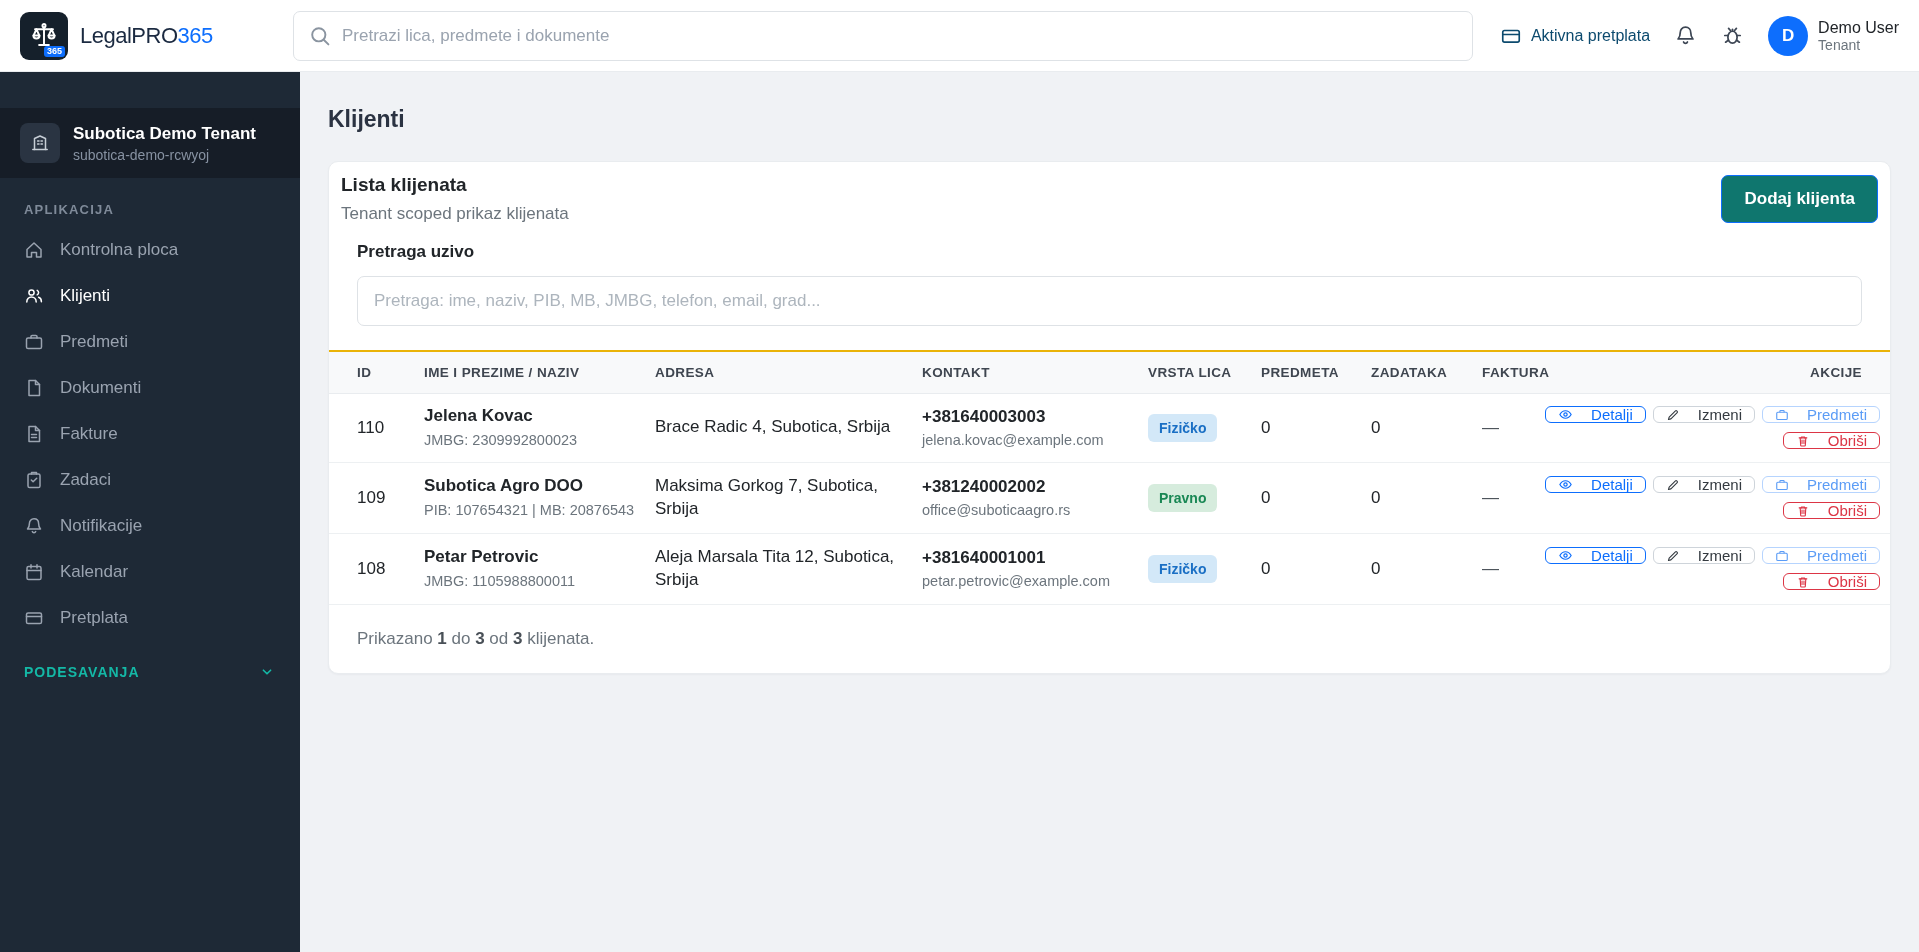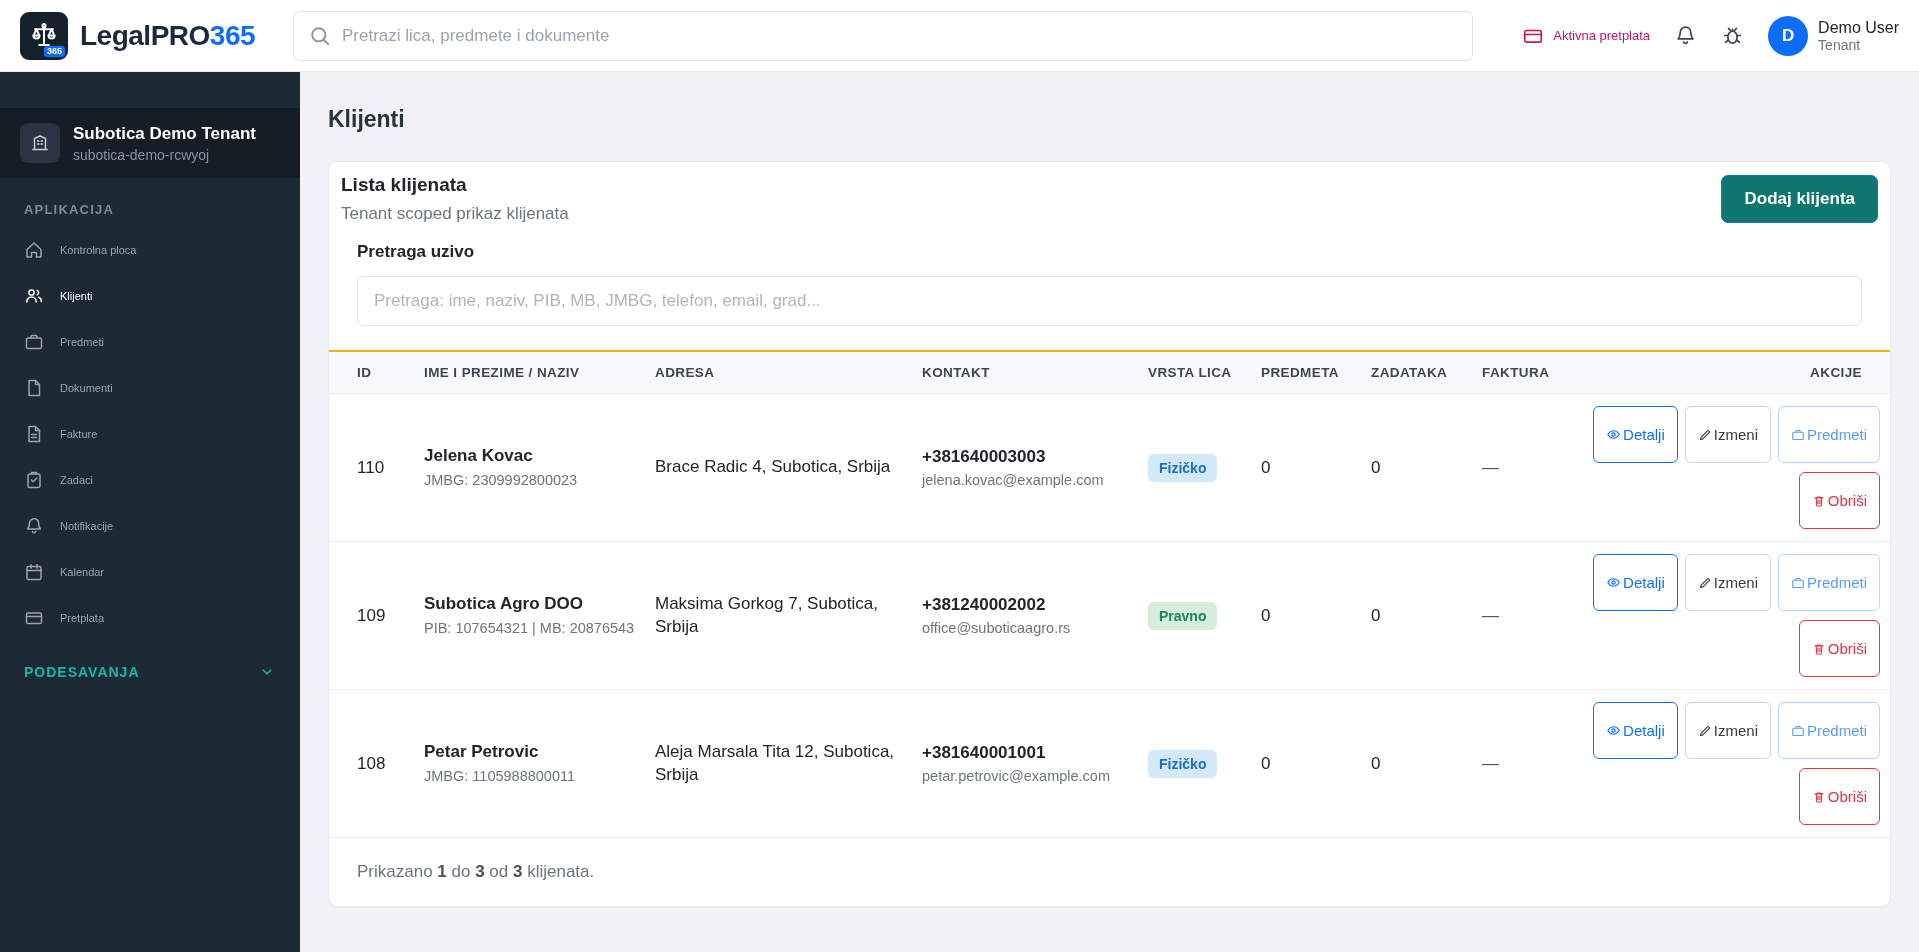--- a/index.html
+++ b/index.html
@@ -26,7 +26,7 @@
     position: absolute; right: 3px; bottom: 3px; background: #0d6efd; color: #fff;
     font-size: 9px; font-weight: 700; padding: 1px 3px; border-radius: 3px; line-height: 1;
   }
-  .brand-text { font-size: 28px; font-weight: 700; letter-spacing: -0.5px; }
+  .brand-text { font-size: 22px; font-weight: 400; letter-spacing: -0.5px; }
   .brand-text .b1 { color: #1b2a41; }
   .brand-text .b2 { color: #0d6efd; }
 

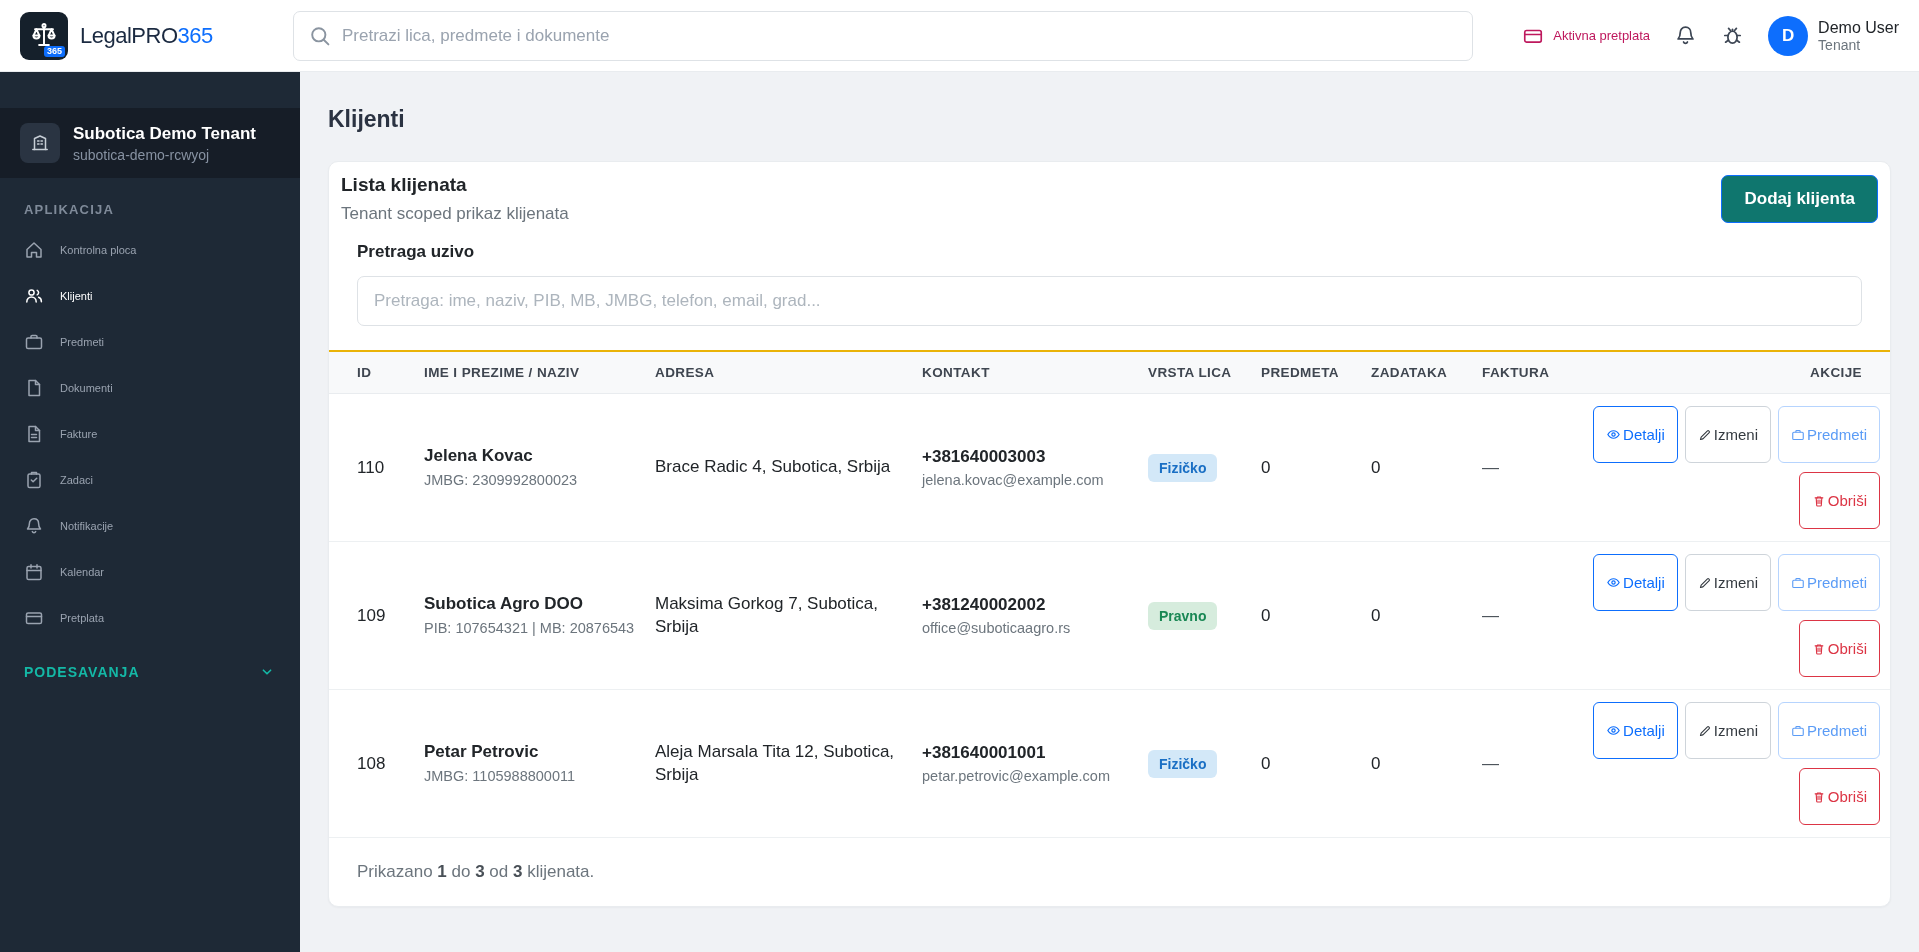--- a/index.html
+++ b/index.html
@@ -40,7 +40,7 @@
   .topbar-search .s-icon { position: absolute; left: 15px; top: 13px; color: #8a94a0; }
 
   .topbar-right { margin-left: auto; display: flex; align-items: center; gap: 24px; }
-  .subscription { display: flex; align-items: center; gap: 9px; color: #be185d; font-size: 13px; cursor: pointer; }
+  .subscription { display: flex; align-items: center; gap: 9px; color: #0c4a6e; font-size: 16px; cursor: pointer; }
   .icon-btn { background: none; border: none; color: #3d4654; cursor: pointer; display: flex; align-items: center; }
   .user-chip { display: flex; align-items: center; gap: 10px; cursor: pointer; }
   .avatar {

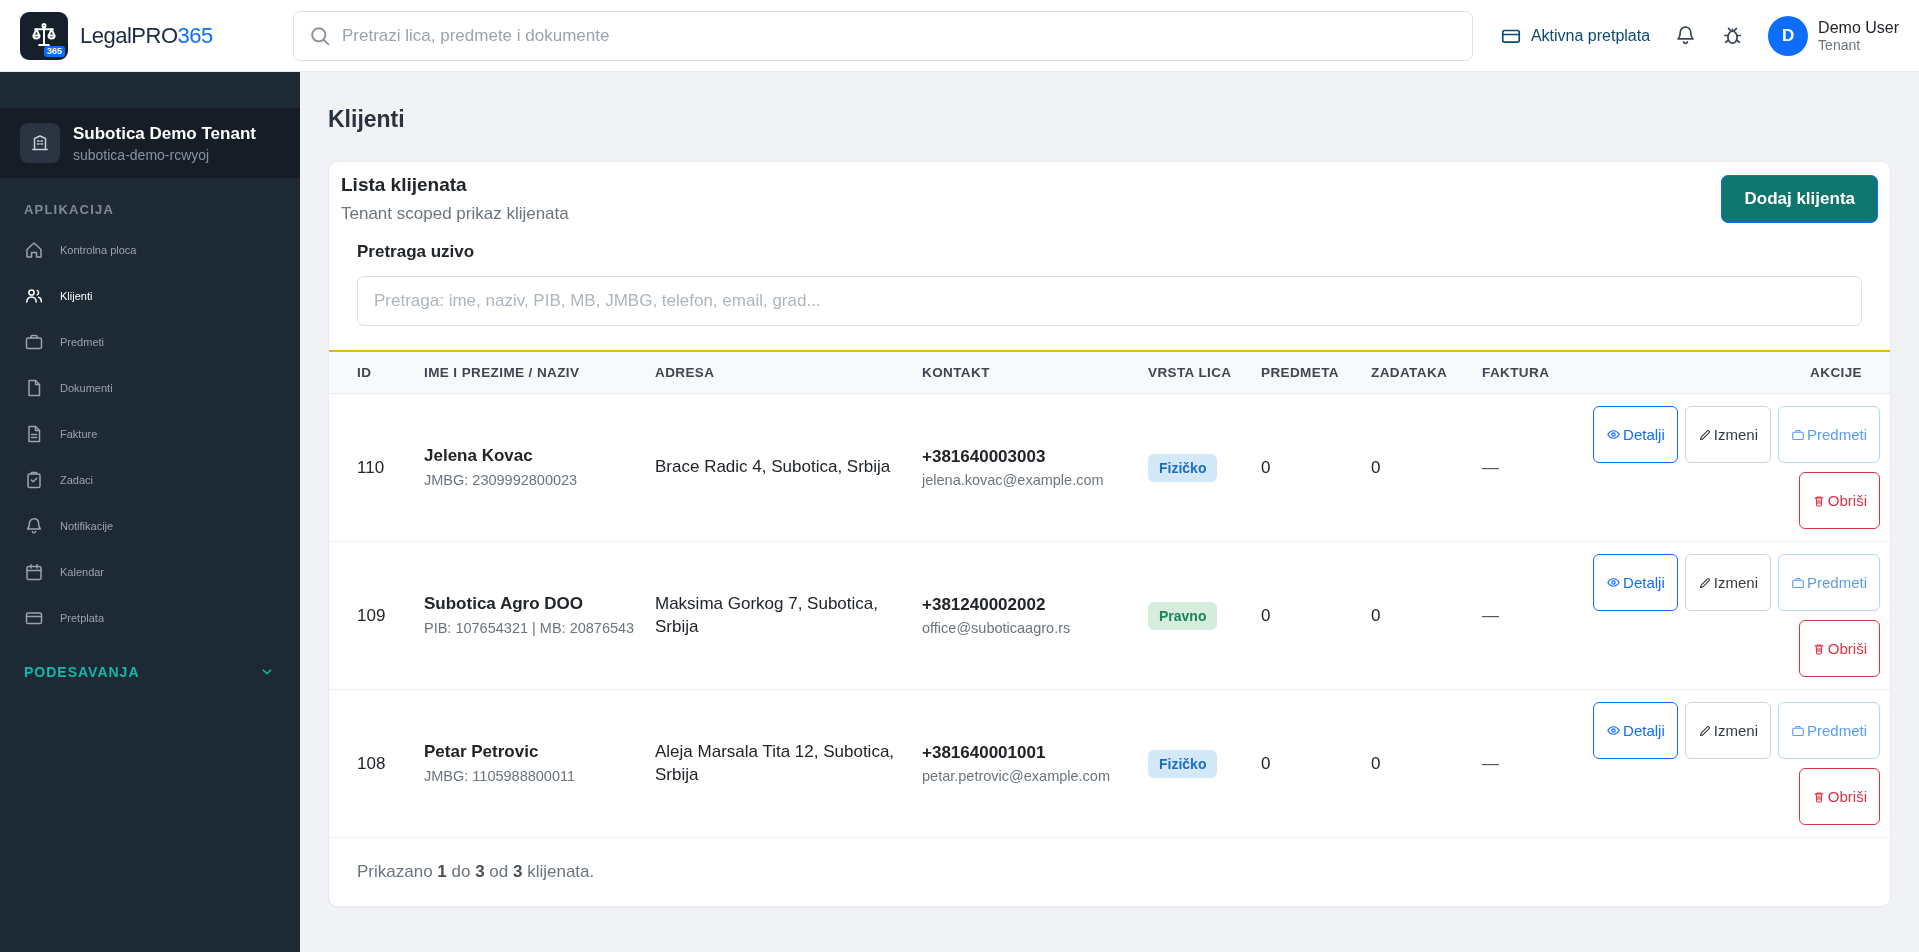--- a/index.html
+++ b/index.html
@@ -72,7 +72,7 @@
   }
   .nav-item {
     display: flex; align-items: center; gap: 16px; padding: 13px 24px;
-    font-size: 11px; color: #9aa3b0; cursor: pointer;
+    font-size: 17px; color: #9aa3b0; cursor: pointer;
   }
   .nav-item.active { color: #ffffff; }
   .nav-item .n-icon { display: flex; }

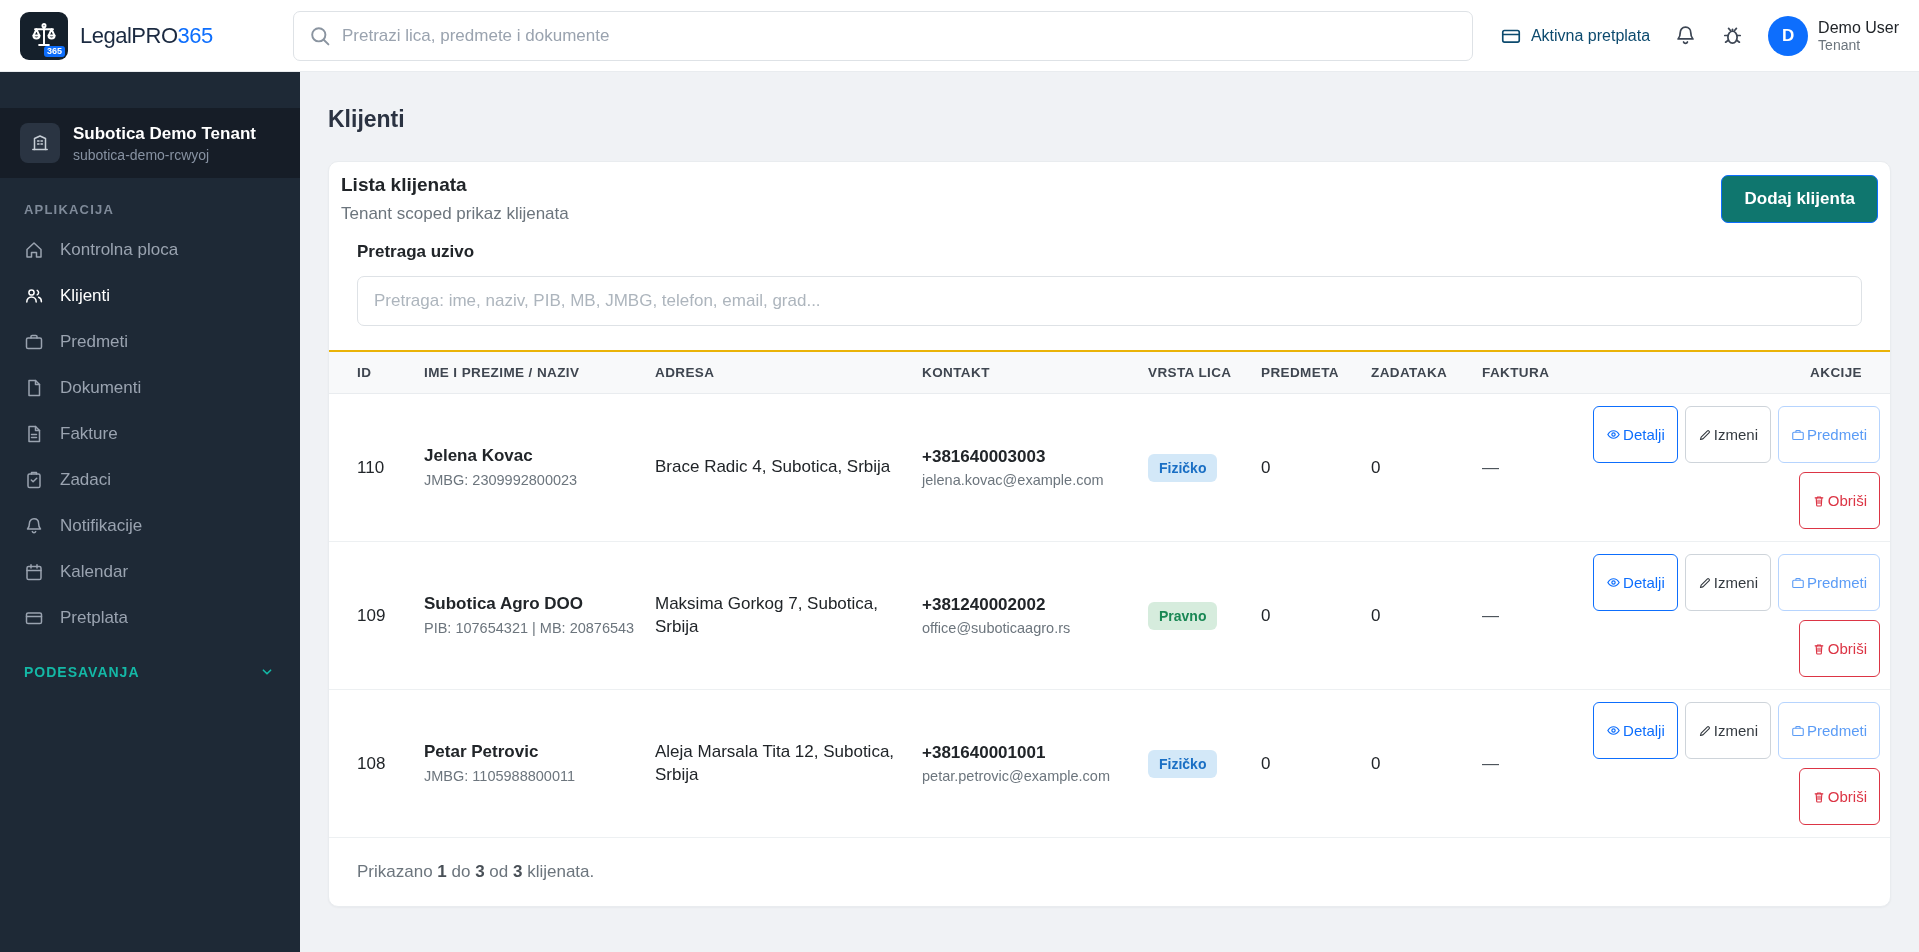--- a/index.html
+++ b/index.html
@@ -133,8 +133,8 @@
   .actions-line { display: flex; justify-content: flex-end; gap: 7px; }
   .actions-line + .actions-line { margin-top: 9px; }
   .btn-sm {
-    display: inline-flex; align-items: flex-end; gap: 2px; background: #fff; border-radius: 6px;
-    border: 1px solid #ced4da; font-size: 15px; padding: 20px 12px; cursor: pointer; line-height: 1;
+    display: inline-flex; align-items: flex-end; gap: 18px; background: #fff; border-radius: 6px;
+    border: 1px solid #ced4da; font-size: 15px; padding: 0 12px; cursor: pointer; line-height: 1;
     font-family: "Liberation Sans", sans-serif; color: #212529;
   }
   .btn-detalji { color: #0d6efd; border-color: #0d6efd; }

